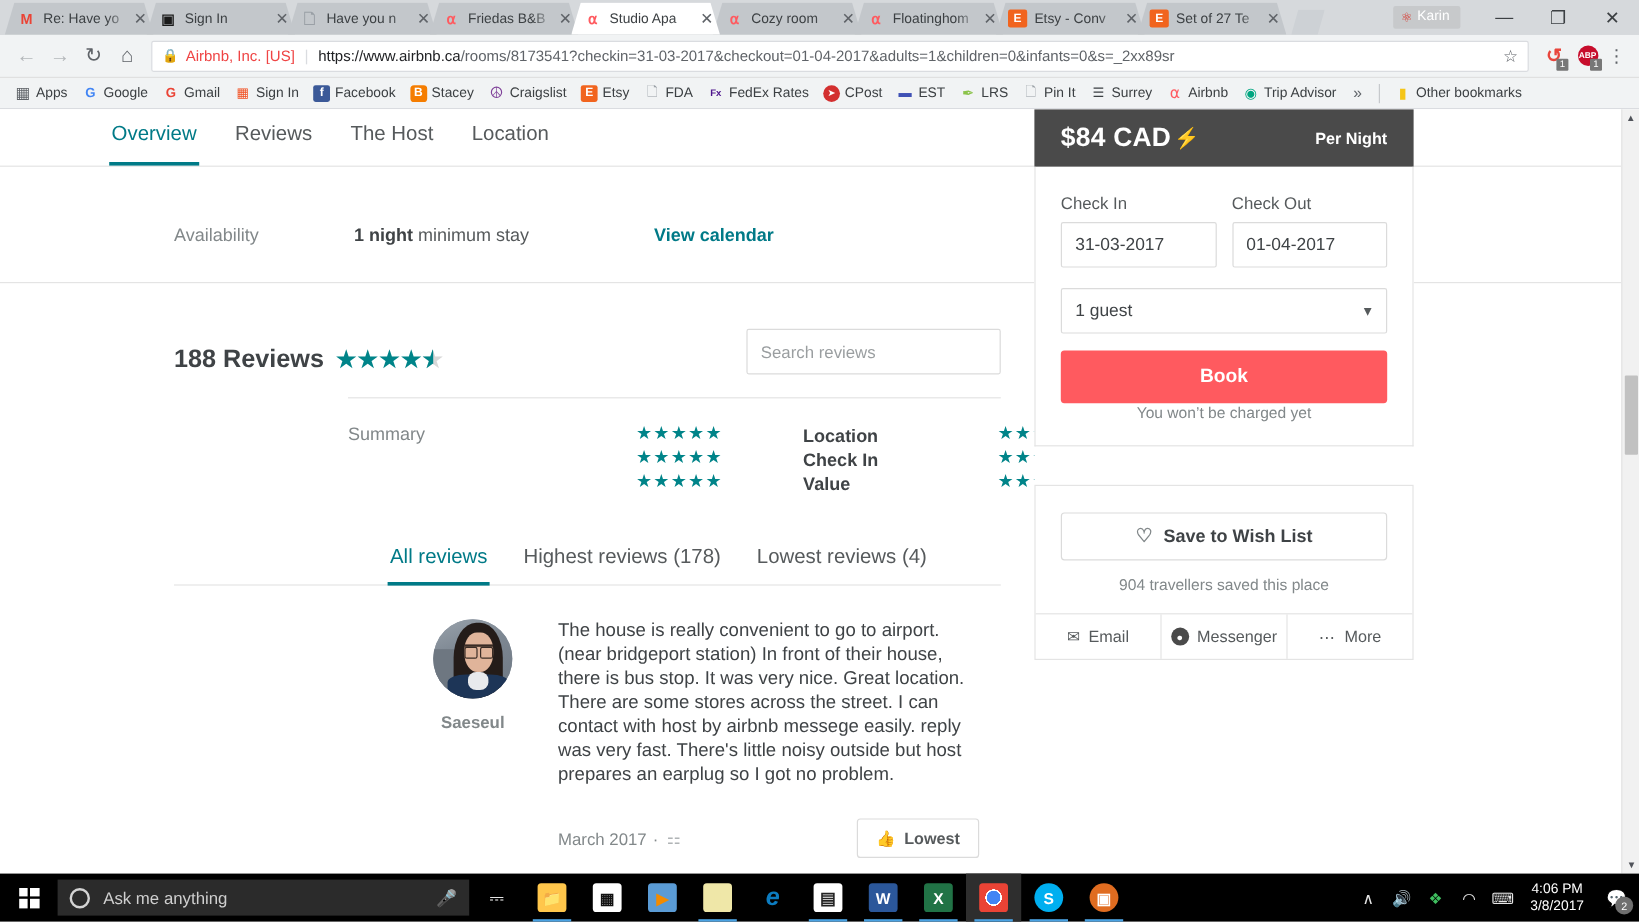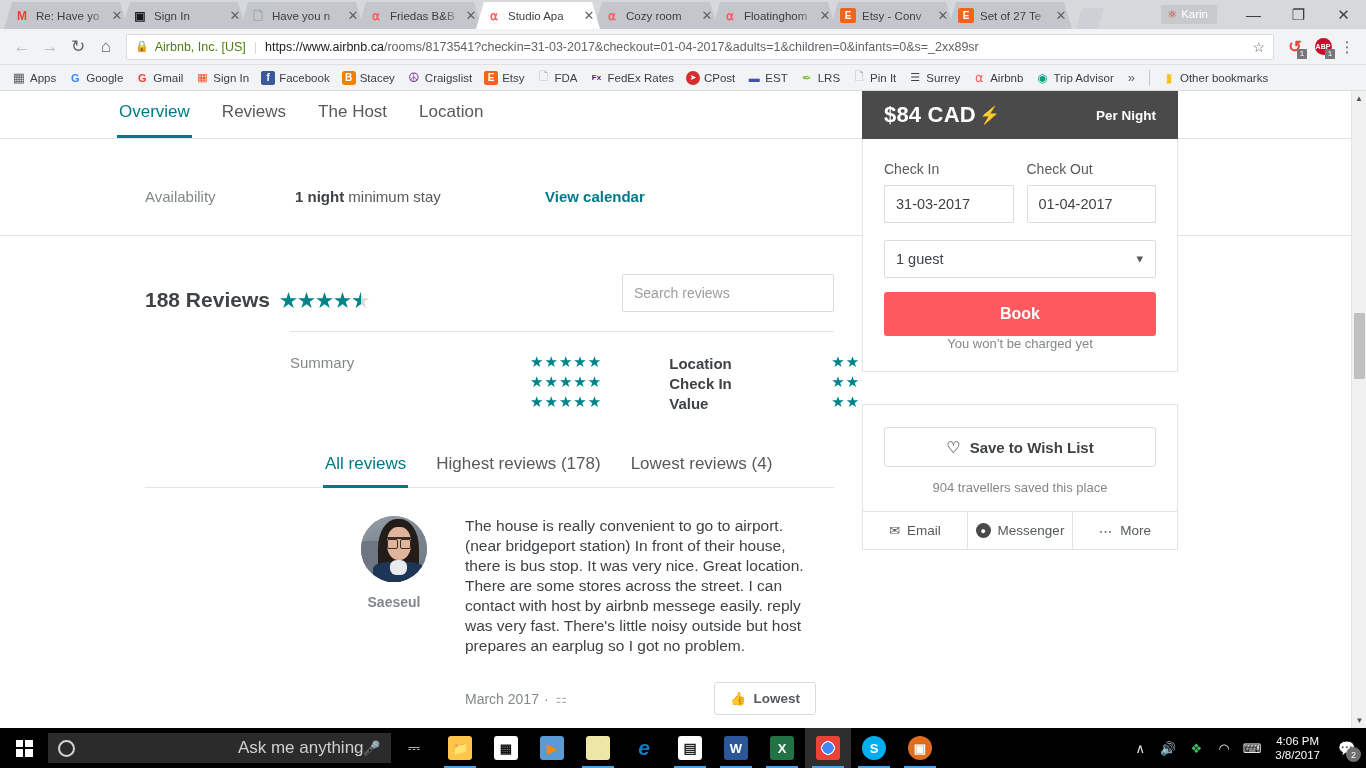--- a/index.html
+++ b/index.html
@@ -86,7 +86,7 @@
     margin: 0 6px; font-size: 13px; overflow: hidden;
   }
   .lock { color: #0b8043; font-size: 11px; margin-right: 6px; }
-  .secure-label { color: #4d7c0f; font-size: 12.5px; white-space: nowrap; }
+  .secure-label { color: #ef4444; font-size: 12.5px; white-space: nowrap; }
   .omni-sep { color: #dadce0; margin: 0 8px; }
   .url { color: #5f6368; white-space: nowrap; font-size: 12.5px; }
   .url b { color: #202124; font-weight: 400; }

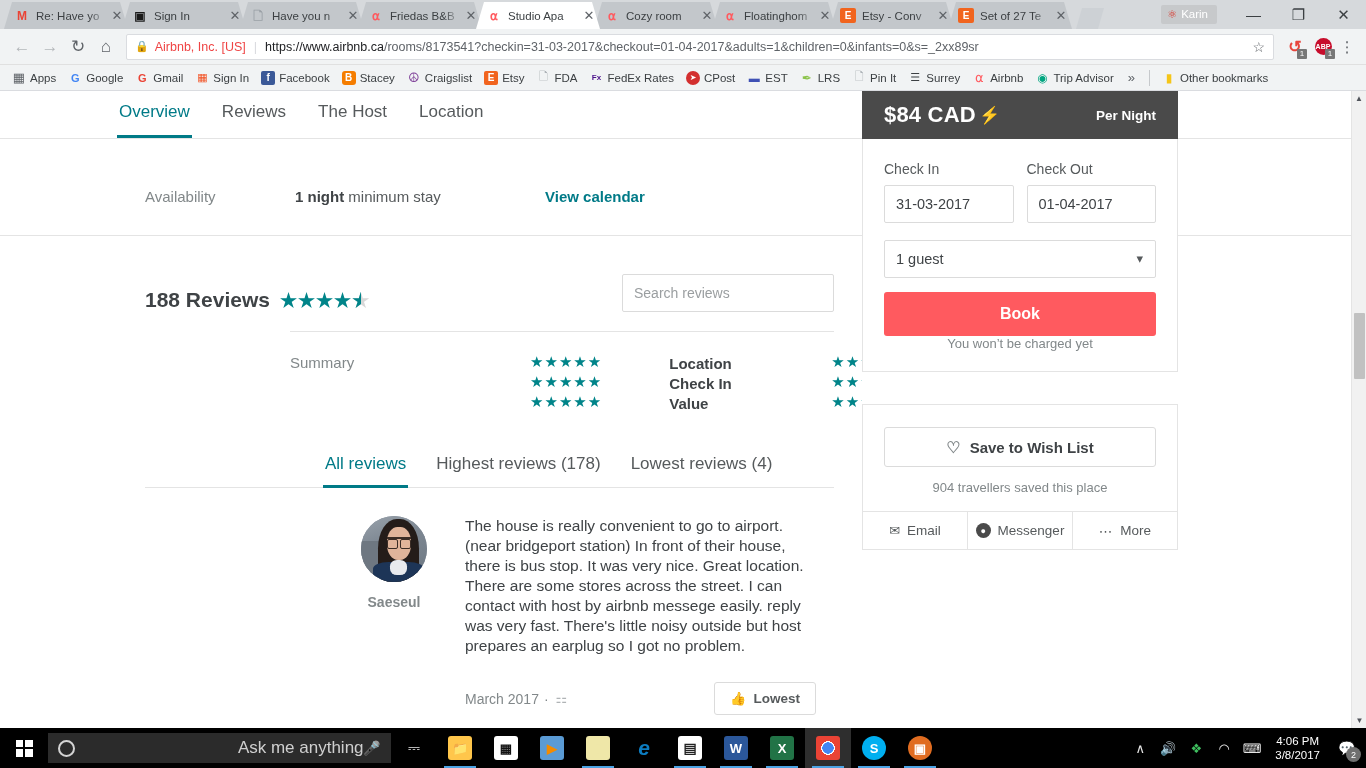--- a/index.html
+++ b/index.html
@@ -126,7 +126,7 @@
   
   .navtabs {
     height: 48px; border-bottom: 1px solid #e4e4e4;
-    display: flex; align-items: flex-start; padding-left: 117px; gap: 28px;
+    display: flex; align-items: flex-start; padding-left: 91px; gap: 28px;
     background: #fff;
   }
   .ntab {

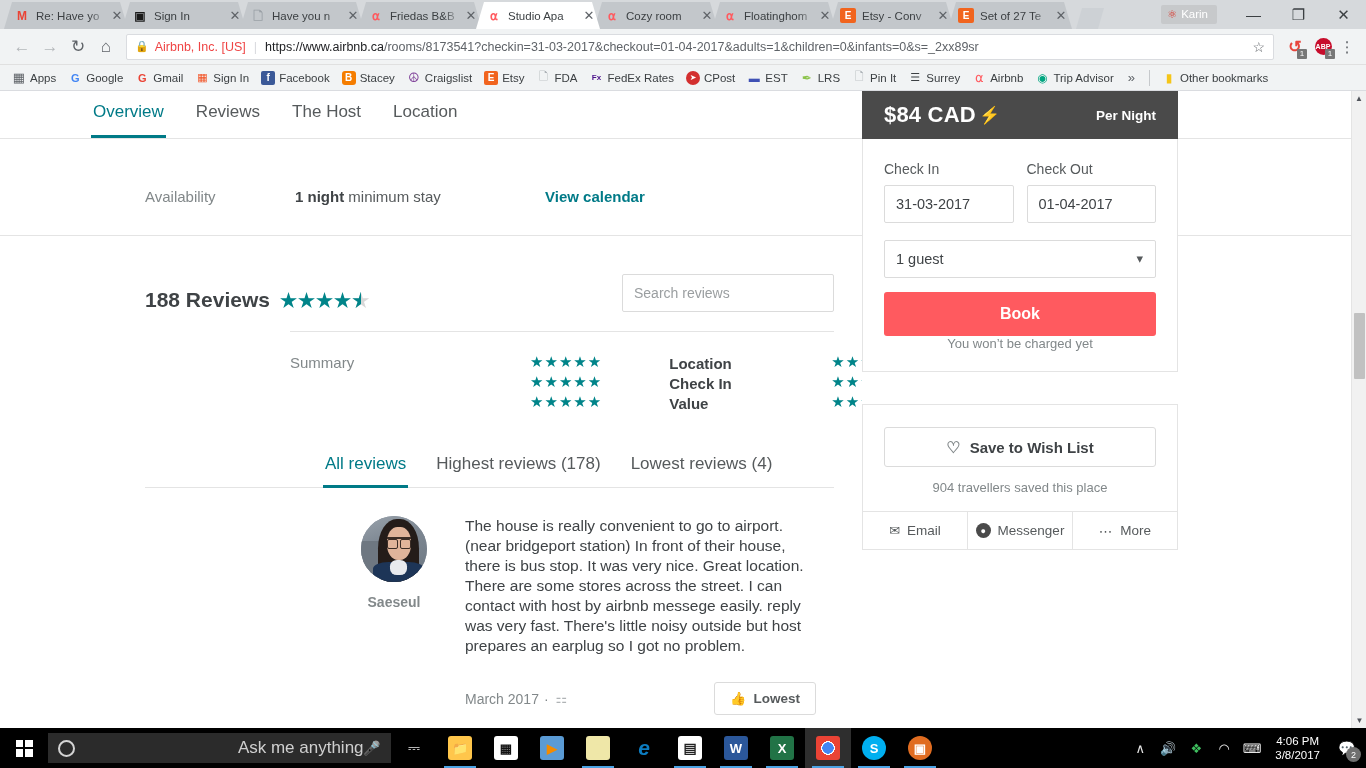--- a/index.html
+++ b/index.html
@@ -349,7 +349,7 @@
     width: 17px; height: 17px; border: 2px solid #d4d4d4; border-radius: 50%;
     flex: 0 0 17px; margin-right: 11px;
   }
-  .cort-text { color: #cfcfcf; font-size: 17px; flex: 1 1 auto; text-align: right; }
+  .cort-text { color: #cfcfcf; font-size: 14px; flex: 1 1 auto; }
   .mic { color: #a8a8a8; font-size: 14px; }
   .tb-icons { display: flex; align-items: center; height: 40px; }
   .tbi {

